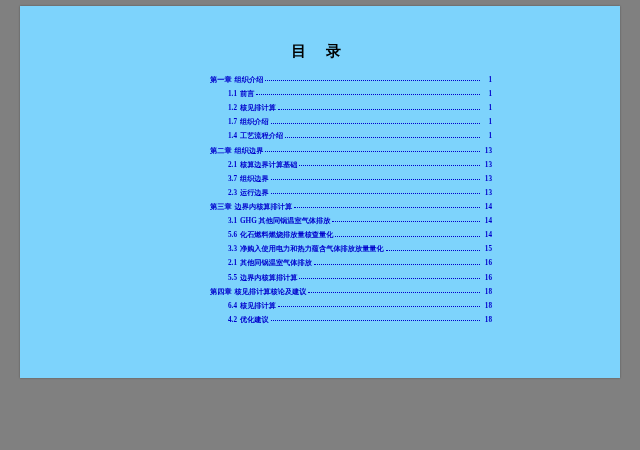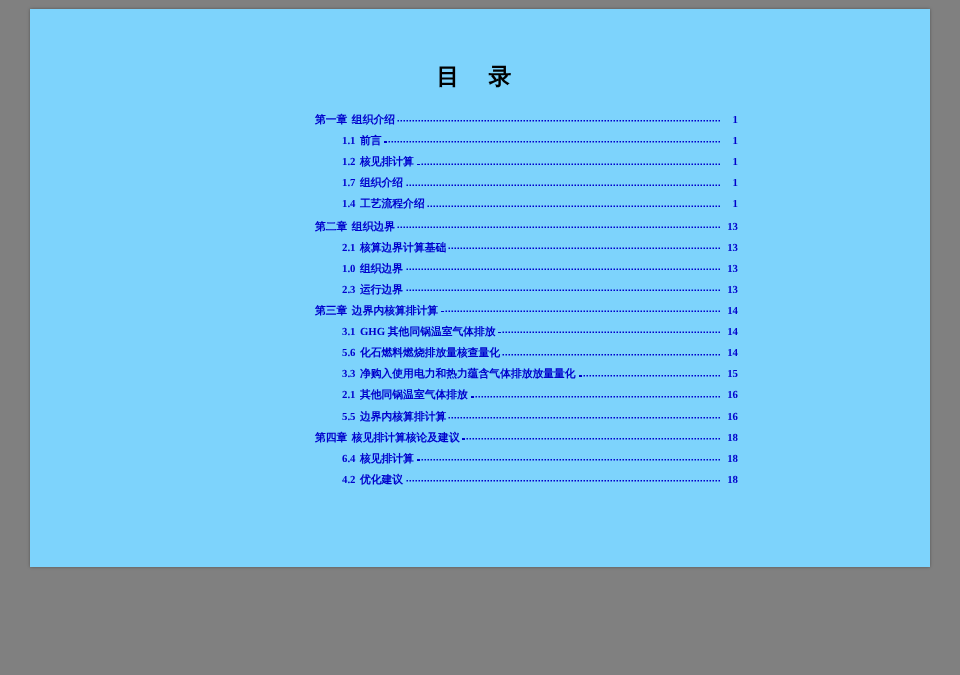--- a/index.html
+++ b/index.html
@@ -132,7 +132,7 @@
           <span class="toc-page">13</span>
         </div>
         <div class="toc-entry lvl2">
-          <span class="toc-num">1.0</span>
+          <span class="toc-num">3.7</span>
           <span class="toc-label">组织边界</span>
           <span class="toc-dots"></span>
           <span class="toc-page">13</span>

